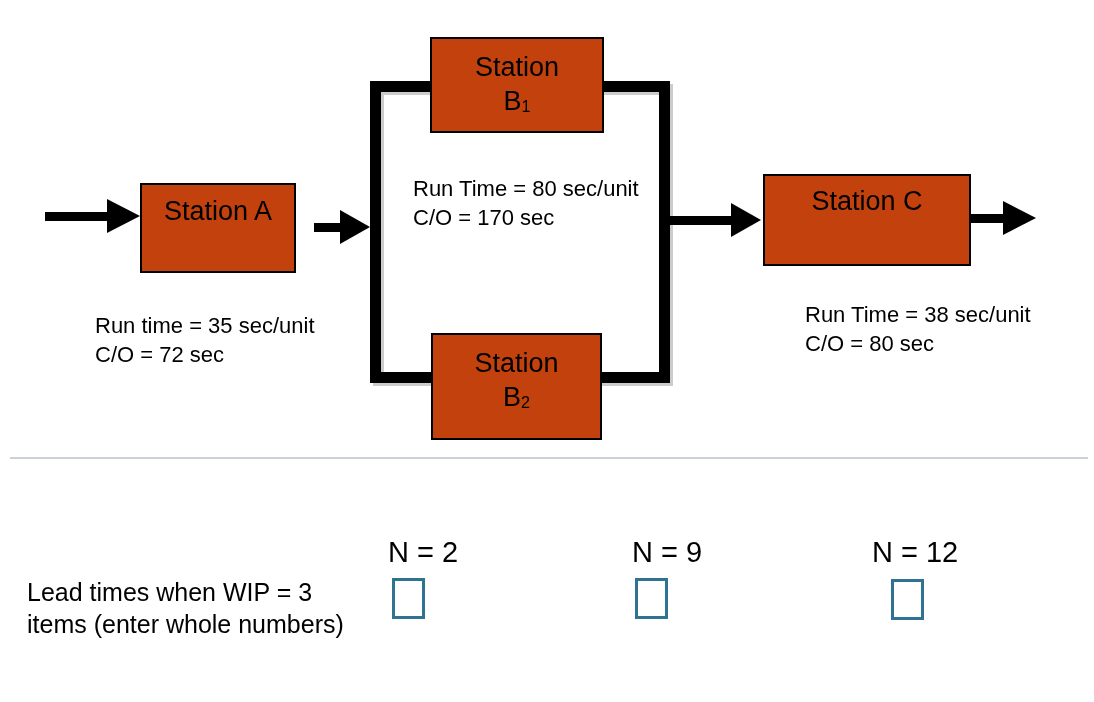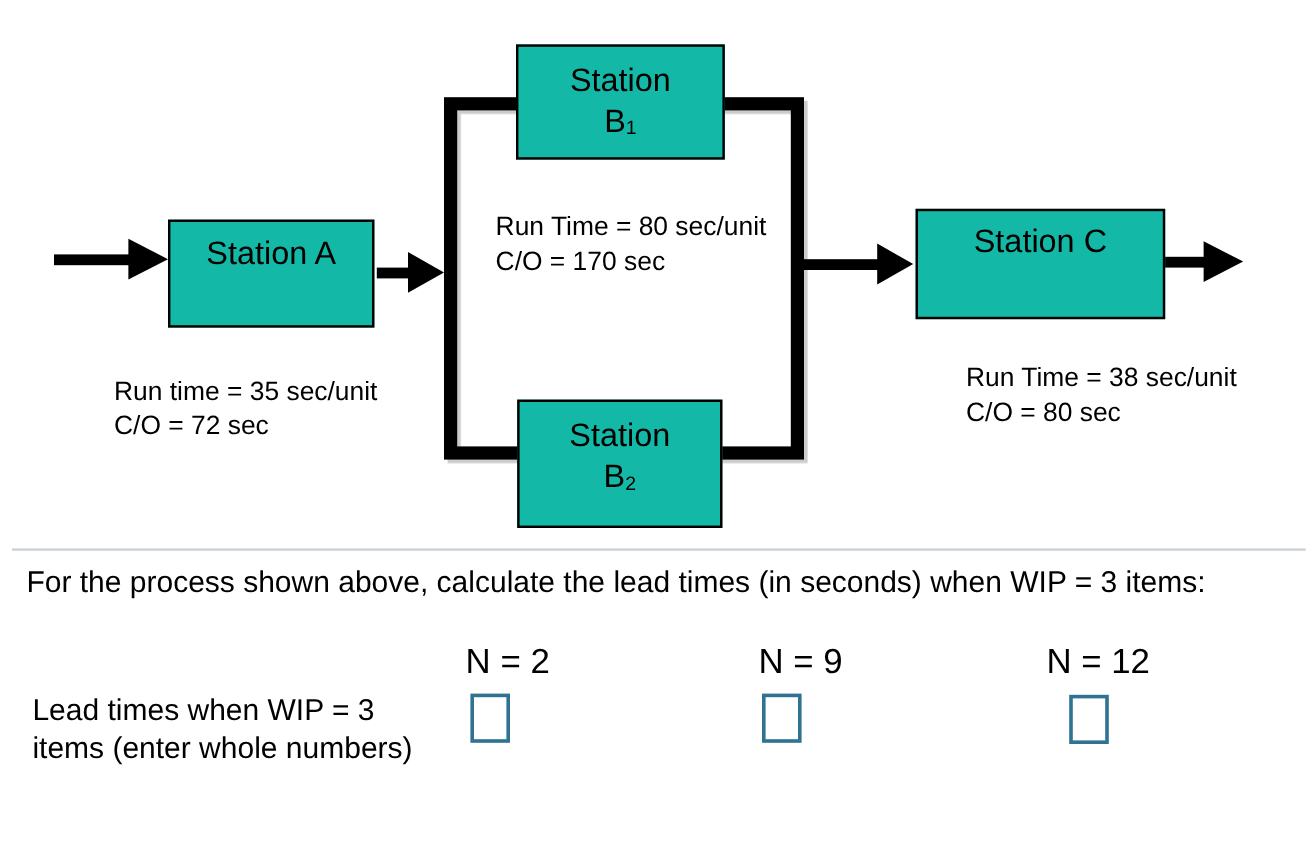--- a/index.html
+++ b/index.html
@@ -20,7 +20,7 @@
   .station-box {
     position: absolute;
     box-sizing: border-box;
-    background: #14b8a6;
+    background: #c2410c;
     border: 2px solid #000000;
     text-align: center;
     font-size: 27px;

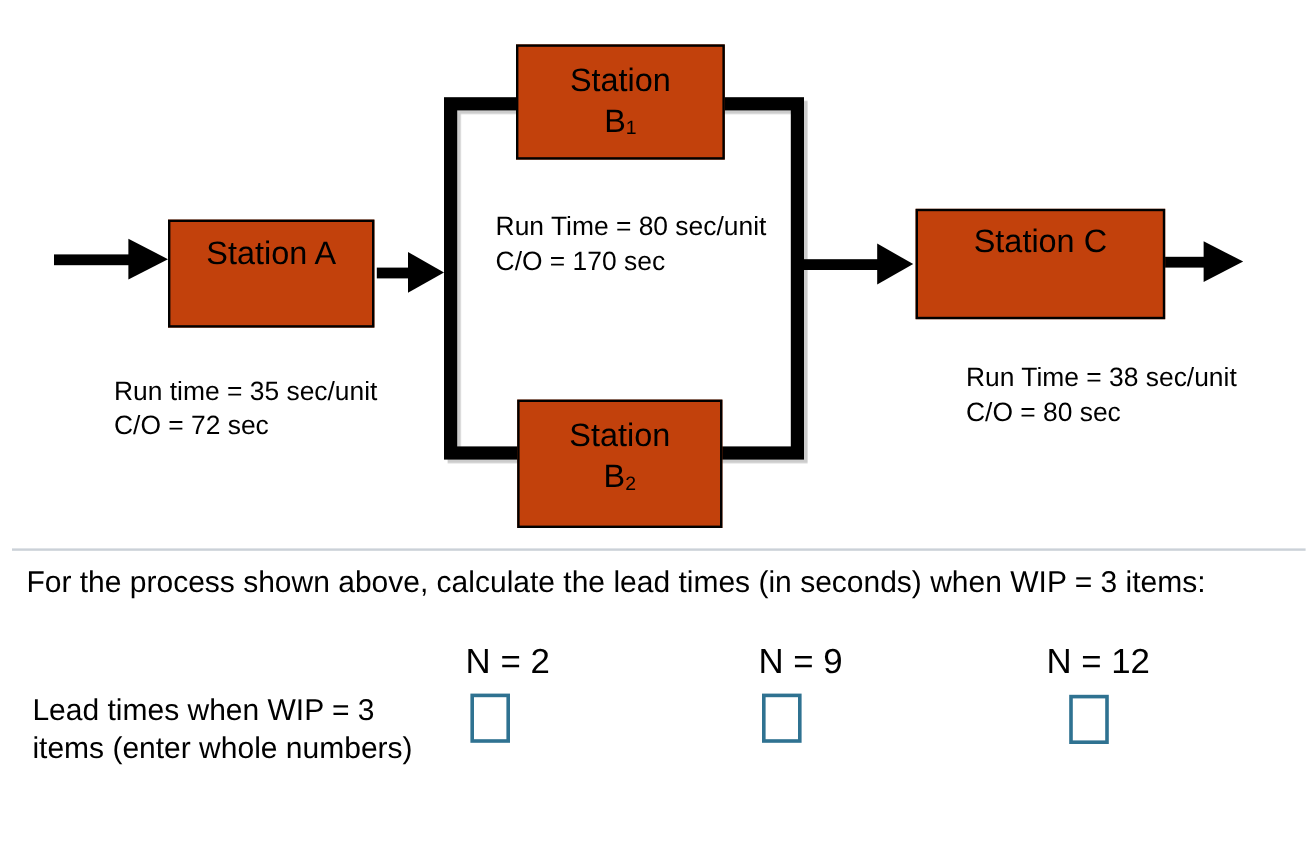--- a/index.html
+++ b/index.html
@@ -32,7 +32,7 @@
     vertical-align: -0.12em;
     line-height: 0;
   }
-  .box-a  { left: 140px; top: 183px; width: 172px; height: 90px;  padding-top: 9px;  }
+  .box-a  { left: 140px; top: 183px; width: 156px; height: 90px;  padding-top: 9px;  }
   .box-b1 { left: 430px; top: 37px;  width: 174px; height: 96px;  padding-top: 11px; }
   .box-b2 { left: 431px; top: 333px; width: 171px; height: 107px; padding-top: 11px; }
   .box-c  { left: 763px; top: 174px; width: 208px; height: 92px;  padding-top: 8px;  }

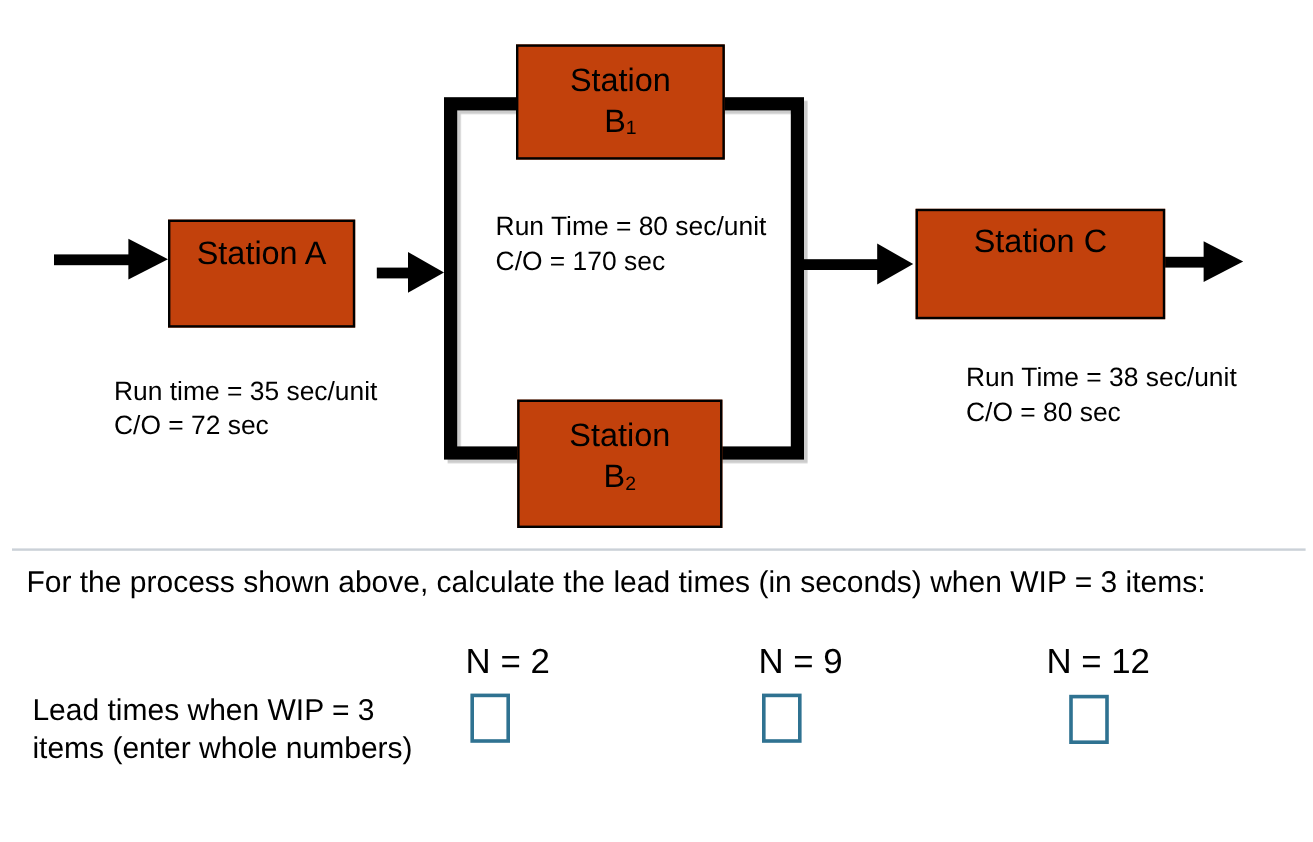--- a/index.html
+++ b/index.html
@@ -192,7 +192,6 @@
 
   <div class="divider"></div>
 
-  <div class="prompt">For the process shown above, calculate the lead times (in seconds) when WIP = 3 items:</div>
 
   <div class="col-header col-n2">N = 2</div>
   <div class="col-header col-n6">N = 9</div>

